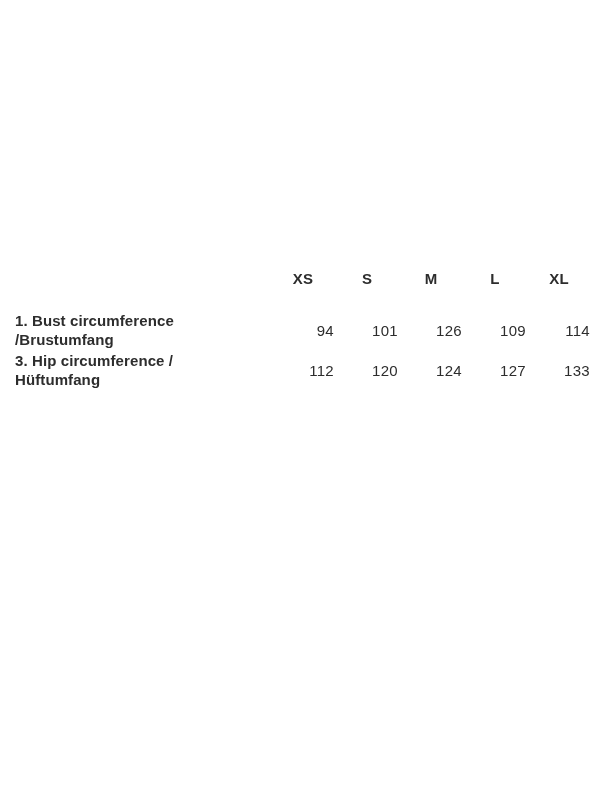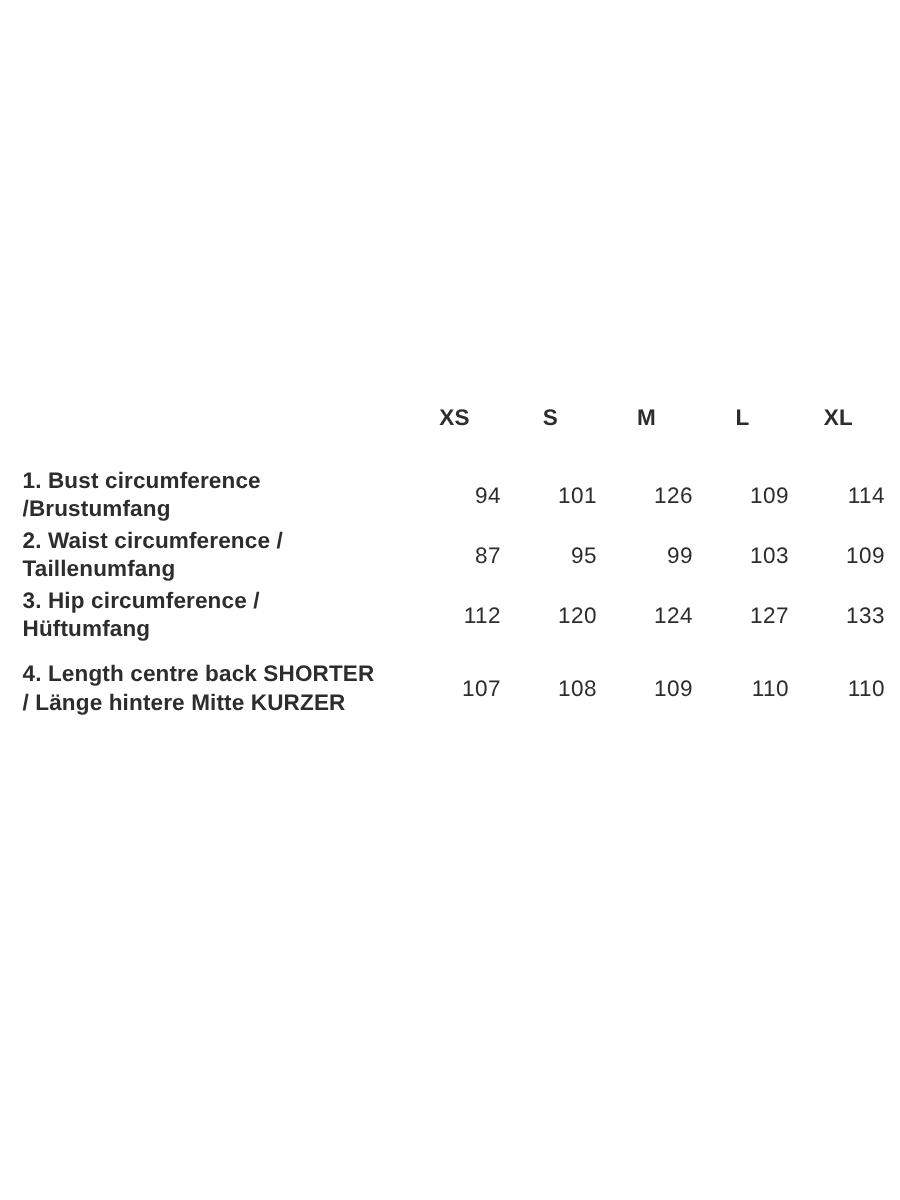--- a/index.html
+++ b/index.html
@@ -95,14 +95,6 @@
         <td class="cell-value">114</td>
       </tr>
       <tr class="single">
-        <td class="row-label">2. Waist circumference / Taillenumfang</td>
-        <td class="cell-value">87</td>
-        <td class="cell-value">95</td>
-        <td class="cell-value">99</td>
-        <td class="cell-value">103</td>
-        <td class="cell-value">109</td>
-      </tr>
-      <tr class="single">
         <td class="row-label">3. Hip circumference / Hüftumfang</td>
         <td class="cell-value">112</td>
         <td class="cell-value">120</td>

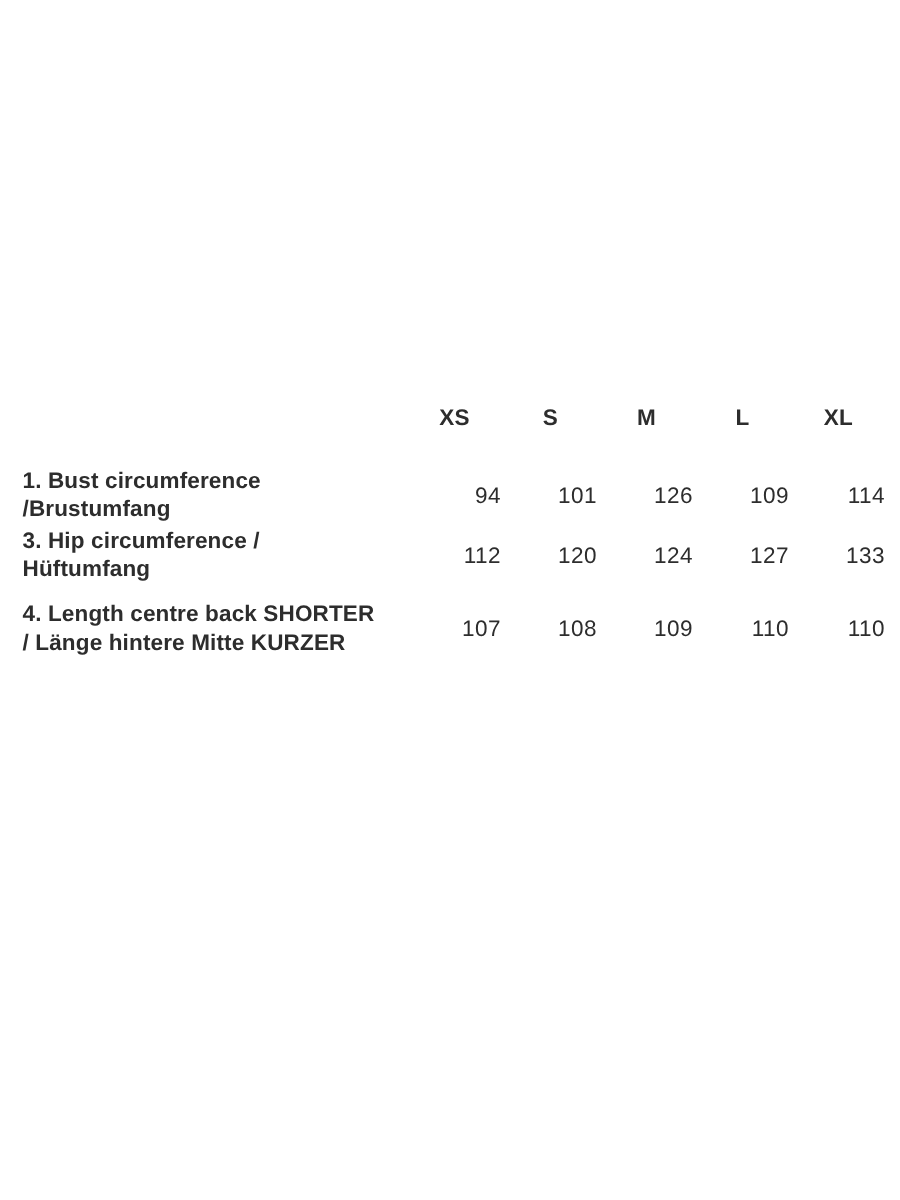--- a/index.html
+++ b/index.html
@@ -102,14 +102,6 @@
         <td class="cell-value">127</td>
         <td class="cell-value">133</td>
       </tr>
-      <tr class="double">
-        <td class="row-label">4. Length centre back SHORTER / Länge hintere Mitte KURZER</td>
-        <td class="cell-value">107</td>
-        <td class="cell-value">108</td>
-        <td class="cell-value">109</td>
-        <td class="cell-value">110</td>
-        <td class="cell-value">110</td>
-      </tr>
     </tbody>
   </table>
 </div>

